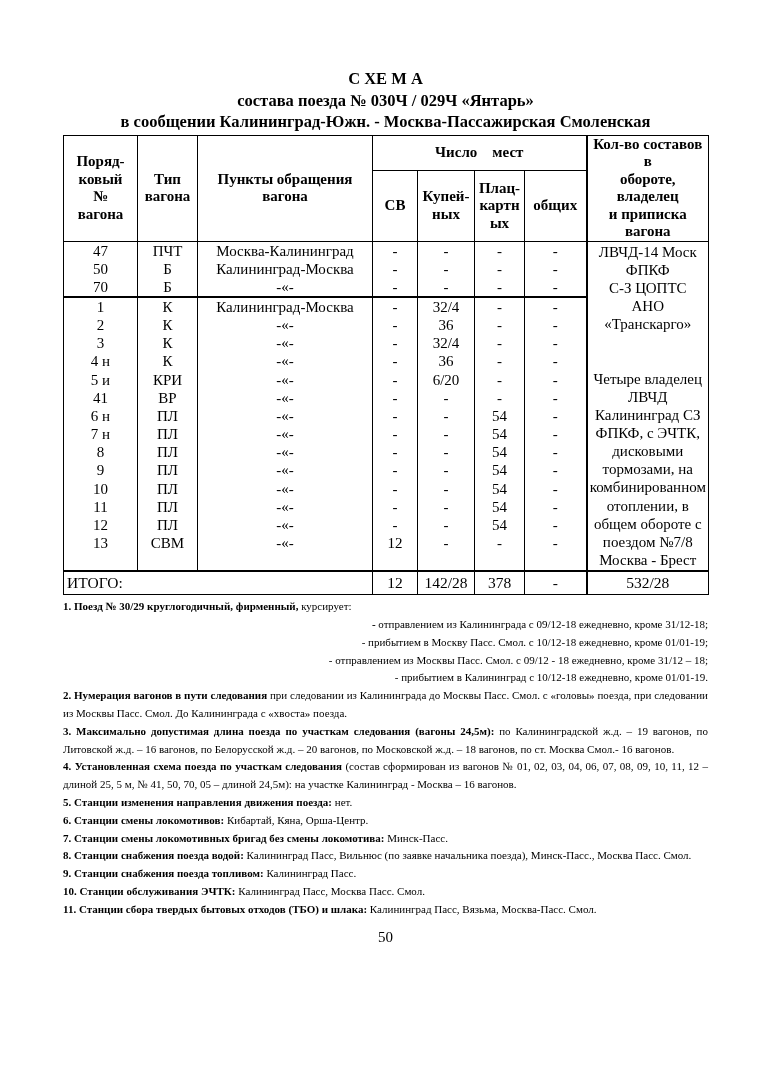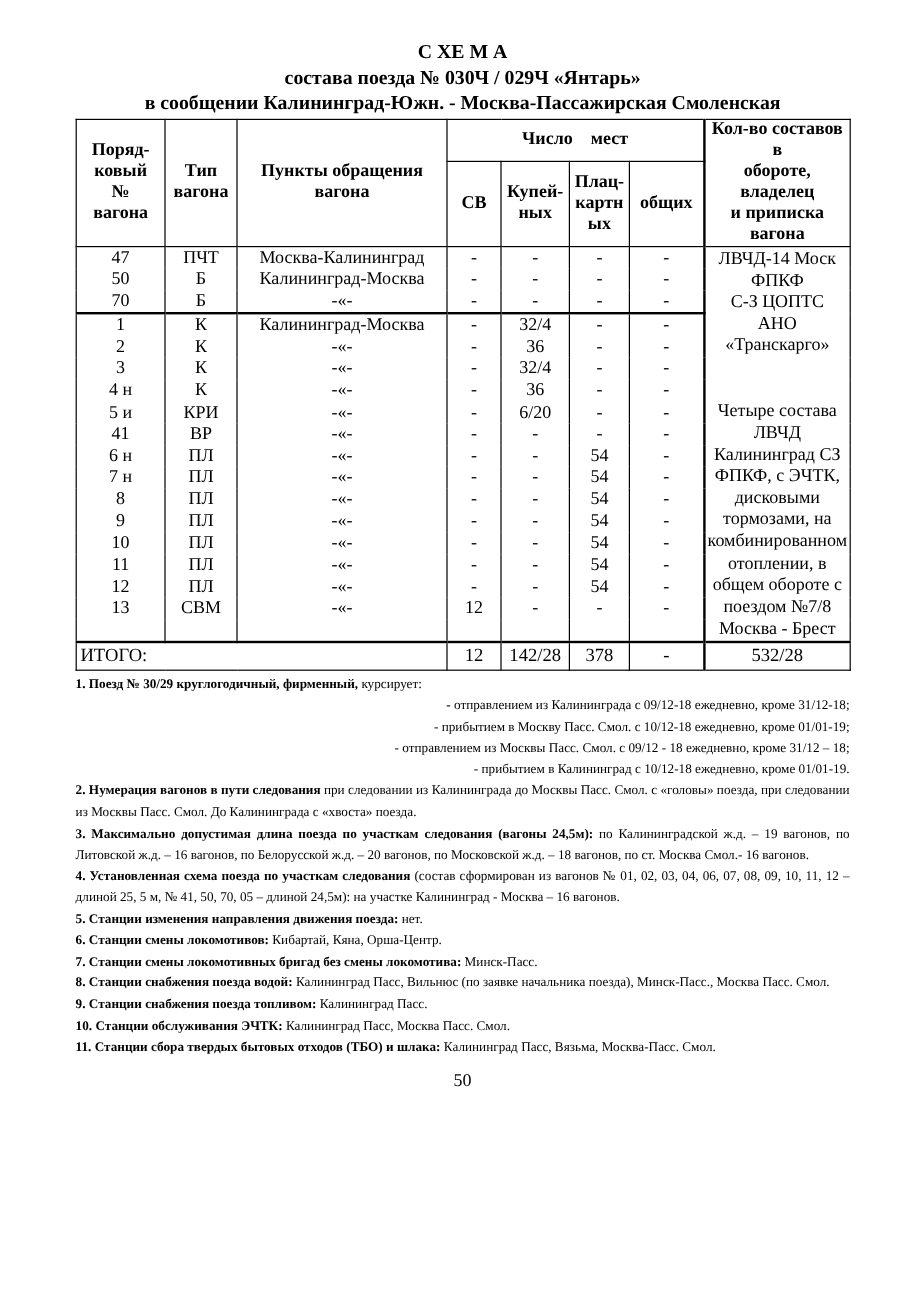--- a/index.html
+++ b/index.html
@@ -8,7 +8,7 @@
     font-family: "Liberation Serif", serif; position: relative; overflow: hidden;
   }
   .content { width: 645px; margin-left: 63px; }
-  .title-block { text-align: center; font-weight: bold; font-size: 16.5px; line-height: 21.5px; padding-top: 32px; }
+  .title-block { text-align: center; font-weight: bold; font-size: 16.5px; line-height: 21.5px; padding-top: 68px; }
   .title-line { white-space: pre; }
 
   table.schema {

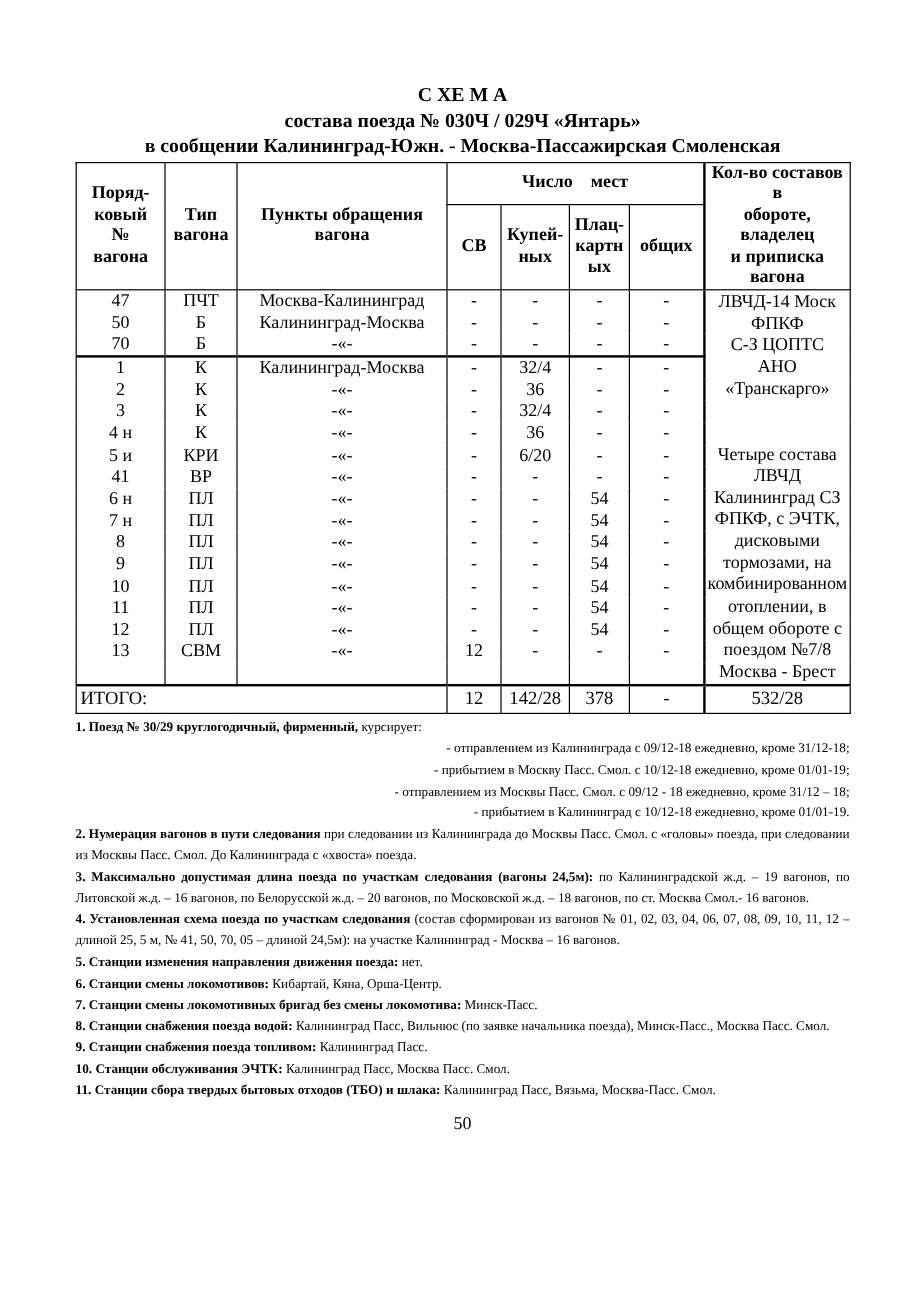--- a/index.html
+++ b/index.html
@@ -118,7 +118,7 @@
               <div class="rl">«Транскарго»</div>
               <div class="rl"></div>
               <div class="rl"></div>
-              <div class="rl">Четыре состава</div>
+              <div class="rl">Четыре владелец</div>
               <div class="rl">ЛВЧД</div>
               <div class="rl">Калининград СЗ</div>
               <div class="rl">ФПКФ, с ЭЧТК,</div>

